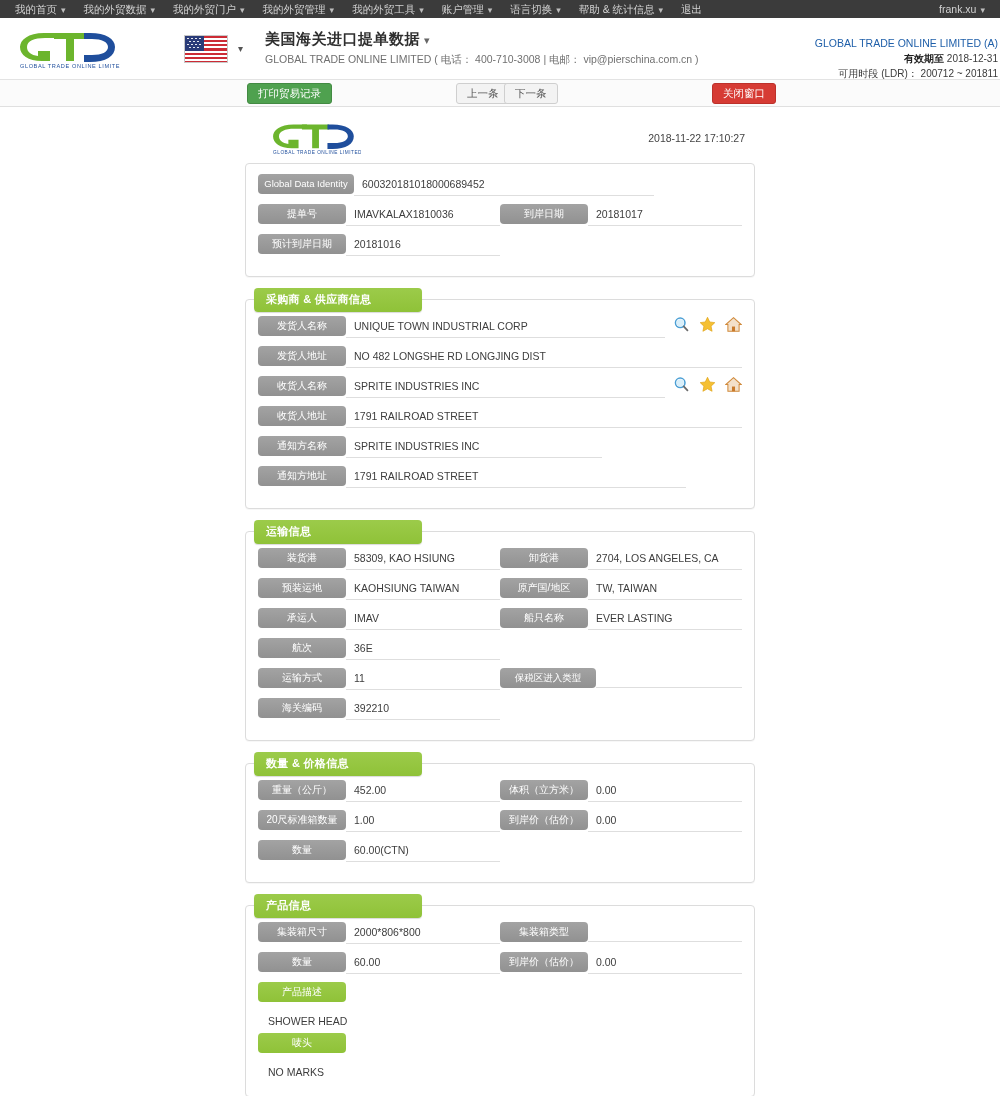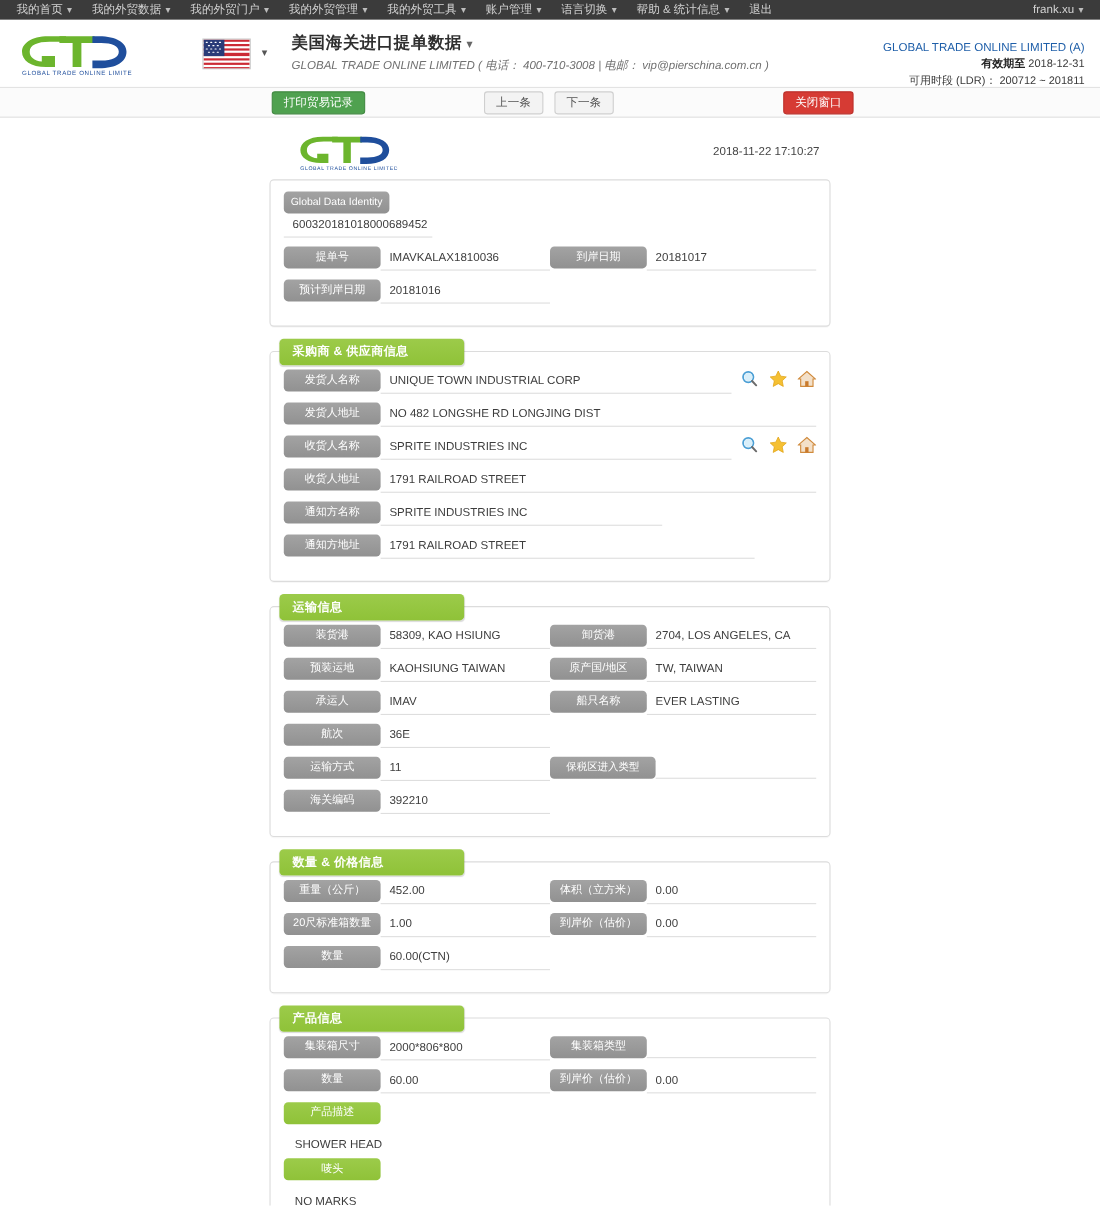--- a/index.html
+++ b/index.html
@@ -78,7 +78,7 @@
   .title-line .caret { font-weight: normal; font-size: 11px; color: #666; margin-left: 4px; }
   .subtitle-line { font-size: 10.5px; color: #707070; margin-top: 4px; font-style: italic; }
   .acct-block {
-    position: absolute; right: 14px; top: 18px; text-align: right; line-height: 15px;
+    position: absolute; right: 2px; top: 18px; text-align: right; line-height: 15px;
   }
   .acct-name { color: #1f5fa9; font-size: 10.5px; }
   .acct-row { color: #3a3a3a; font-size: 10px; }

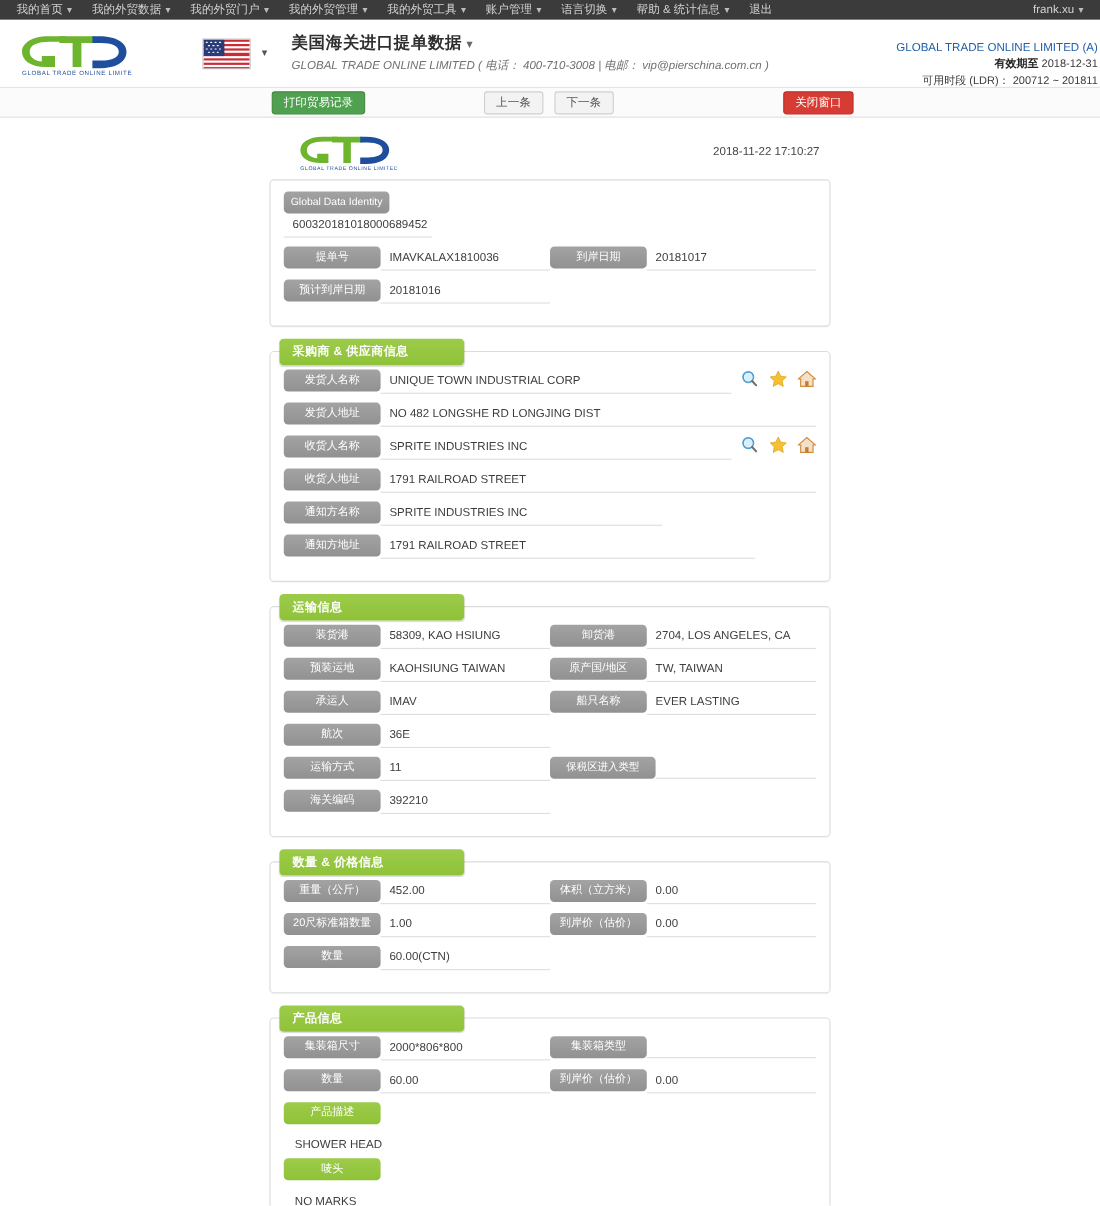--- a/index.html
+++ b/index.html
@@ -76,7 +76,7 @@
     font-size: 15px; color: #2f2f2f; font-weight: bold; letter-spacing: .5px;
   }
   .title-line .caret { font-weight: normal; font-size: 11px; color: #666; margin-left: 4px; }
-  .subtitle-line { font-size: 10.5px; color: #707070; margin-top: 4px; font-style: italic; }
+  .subtitle-line { font-size: 10.5px; color: #707070; margin-top: 4px; }
   .acct-block {
     position: absolute; right: 2px; top: 18px; text-align: right; line-height: 15px;
   }

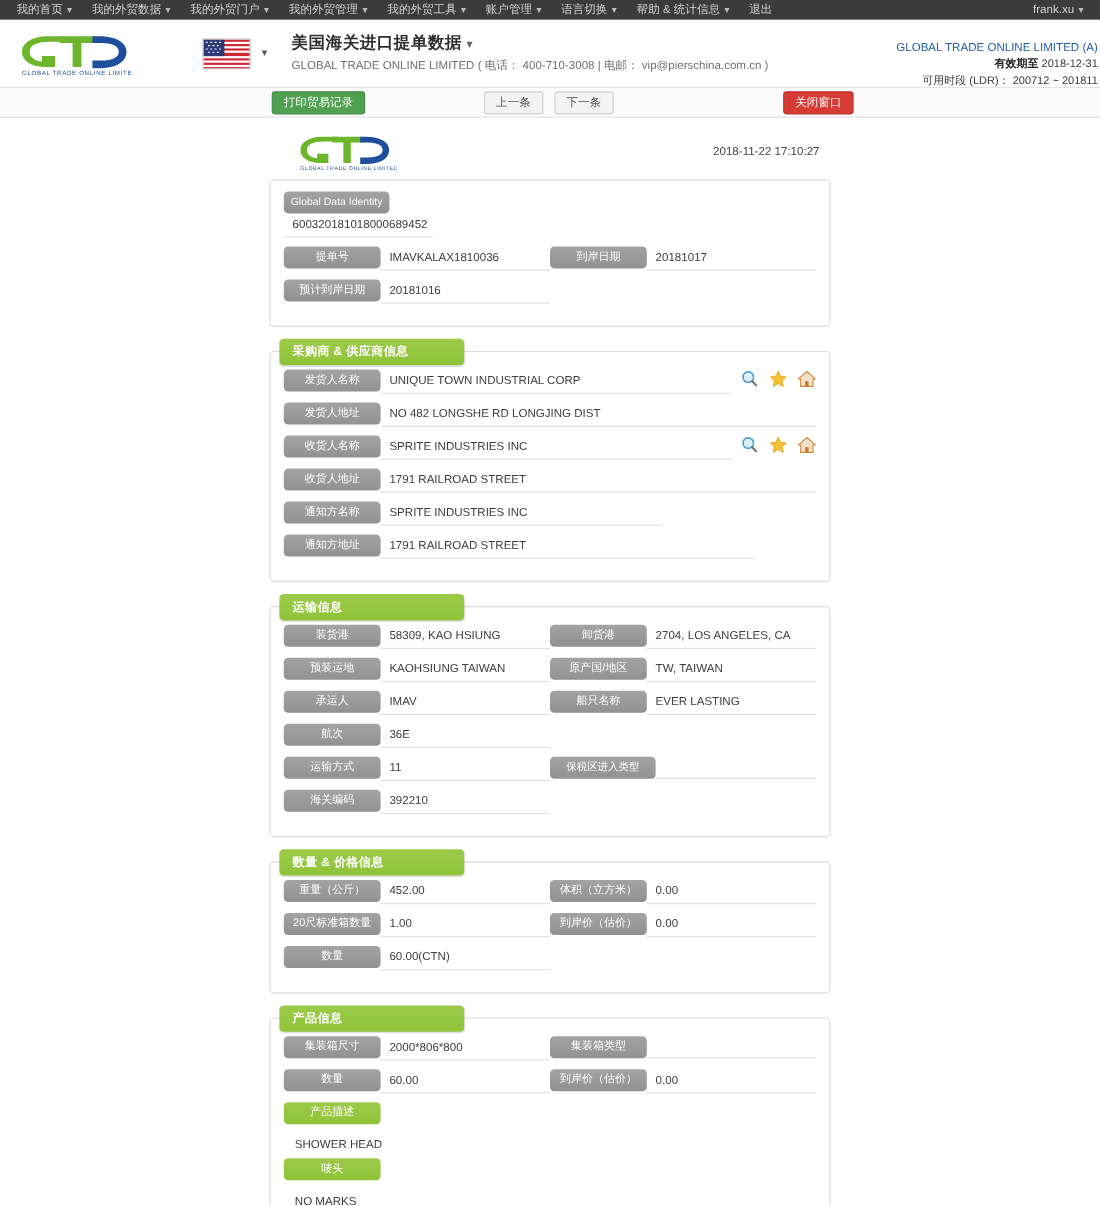--- a/index.html
+++ b/index.html
@@ -106,7 +106,7 @@
   .btn-red { background: #d63b34; color: #fff; border: 1px solid #bc312b; }
   .btn-grey { background: #f3f3f3; color: #555; border: 1px solid #cfcfcf; }
   .tb-print { position: absolute; left: 230px; }
-  .tb-prev { position: absolute; left: 440px; }
+  .tb-prev { position: absolute; left: 456px; }
   .tb-next { position: absolute; left: 504px; }
   .tb-close { position: absolute; left: 712px; }
 

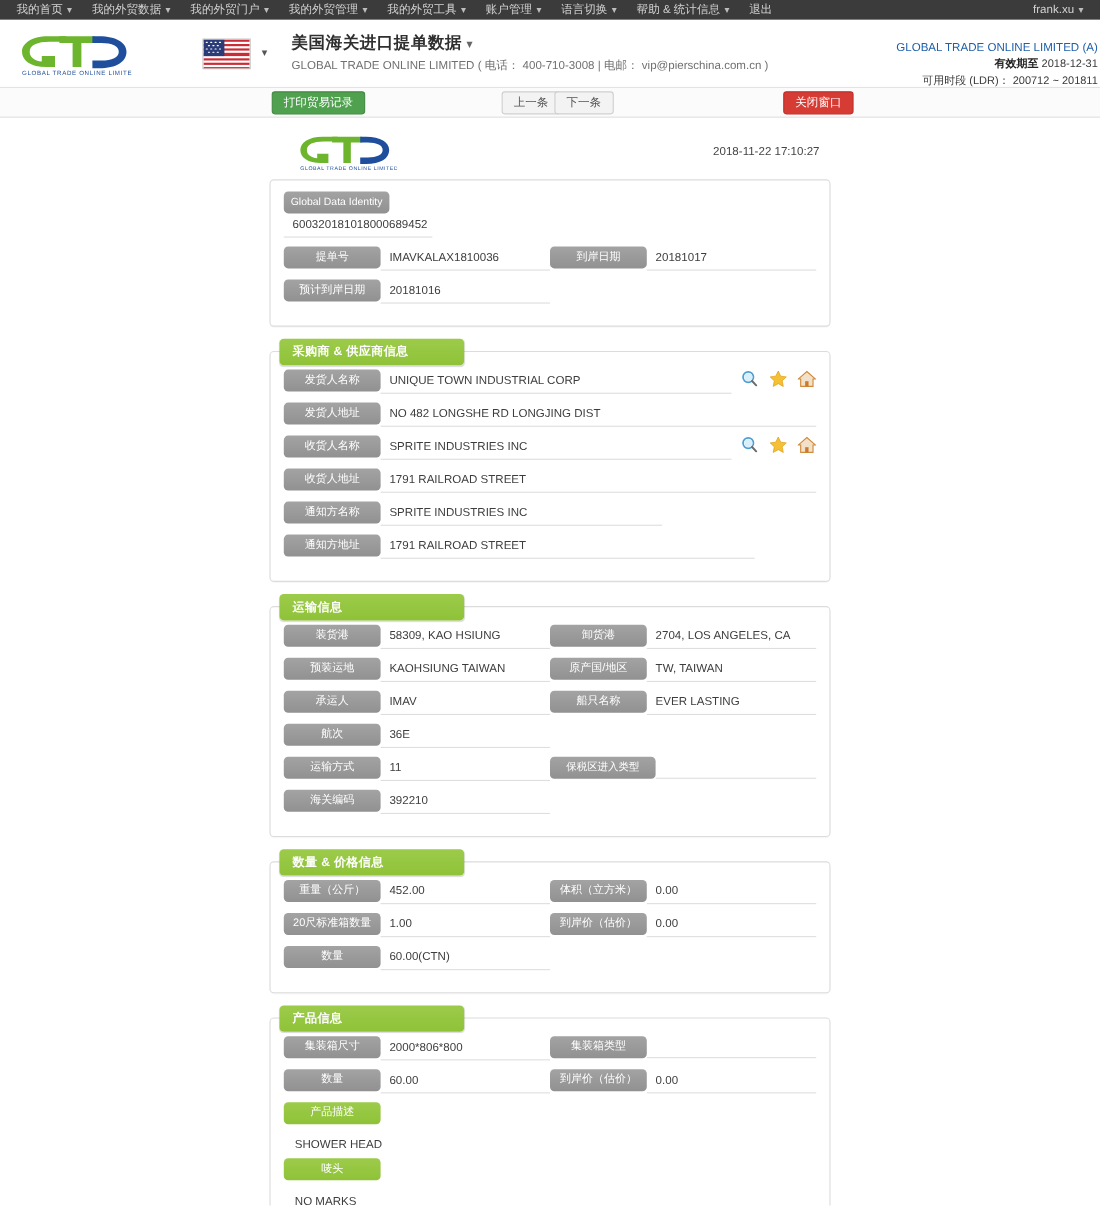--- a/index.html
+++ b/index.html
@@ -152,7 +152,7 @@
   .row { display: flex; align-items: flex-start; margin-bottom: 8px; }
   .cell { display: flex; align-items: flex-start; }
   .cell.half { width: 50%; }
-  .cell.full { width: 100%; flex-direction: column; }
+  .cell.full { width: 100%; }
   .lbl {
     flex: 0 0 auto;
     width: 88px;

